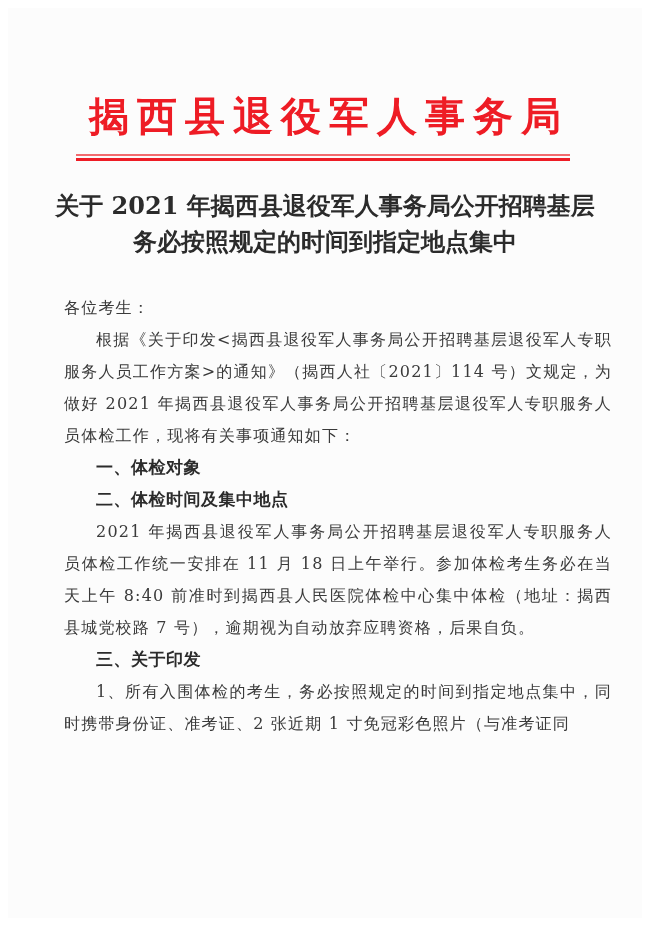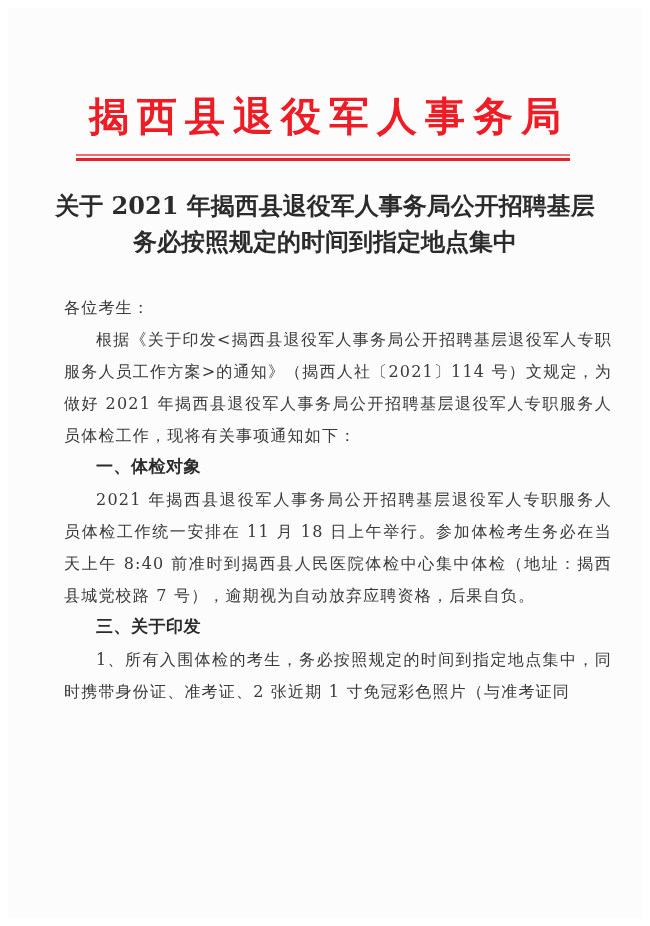--- a/index.html
+++ b/index.html
@@ -41,7 +41,7 @@
     .body-text h3 {
       margin: 0; font-size: 17px; line-height: 32px; font-weight: bold; color: #2b2b2b;
       text-indent: 32px; letter-spacing: 0.5px;
-      font-family: Liberation Mono, monospace;
+      font-family: Liberation Serif, serif;
     }
   </style>
 </head>

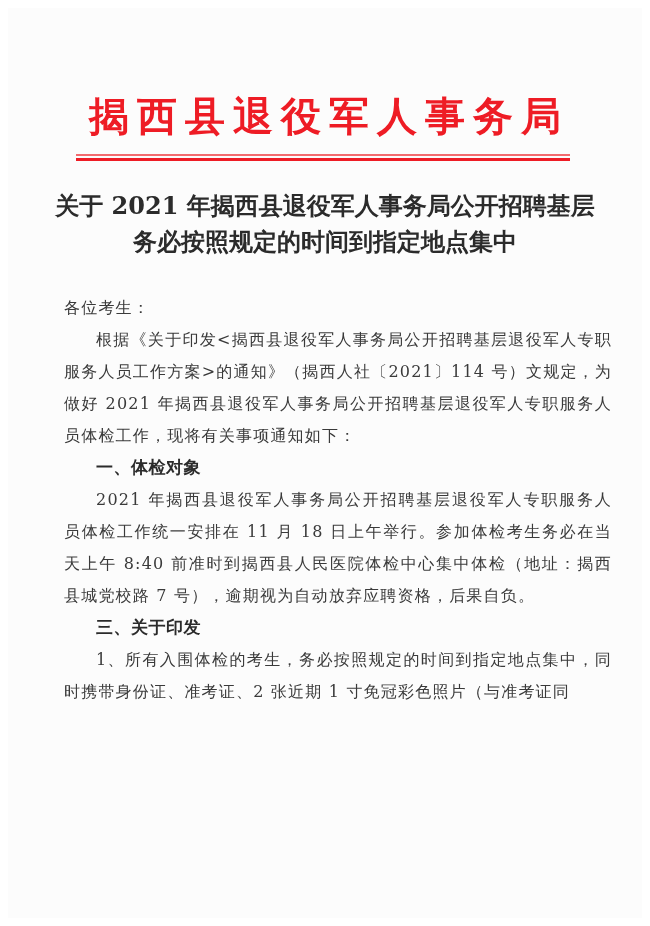--- a/index.html
+++ b/index.html
@@ -64,6 +64,7 @@
 
   <h3>一、体检对象</h3>
 
+  <h3>二、体检时间及集中地点</h3>
   <p class="indent">2021 年揭西县退役军人事务局公开招聘基层退役军人专职服务人员体检工作统一安排在 11 月 18 日上午举行。参加体检考生务必在当天上午 8:40 前准时到揭西县人民医院体检中心集中体检（地址：揭西县城党校路 7 号），逾期视为自动放弃应聘资格，后果自负。</p>
 
   <h3>三、关于印发</h3>

